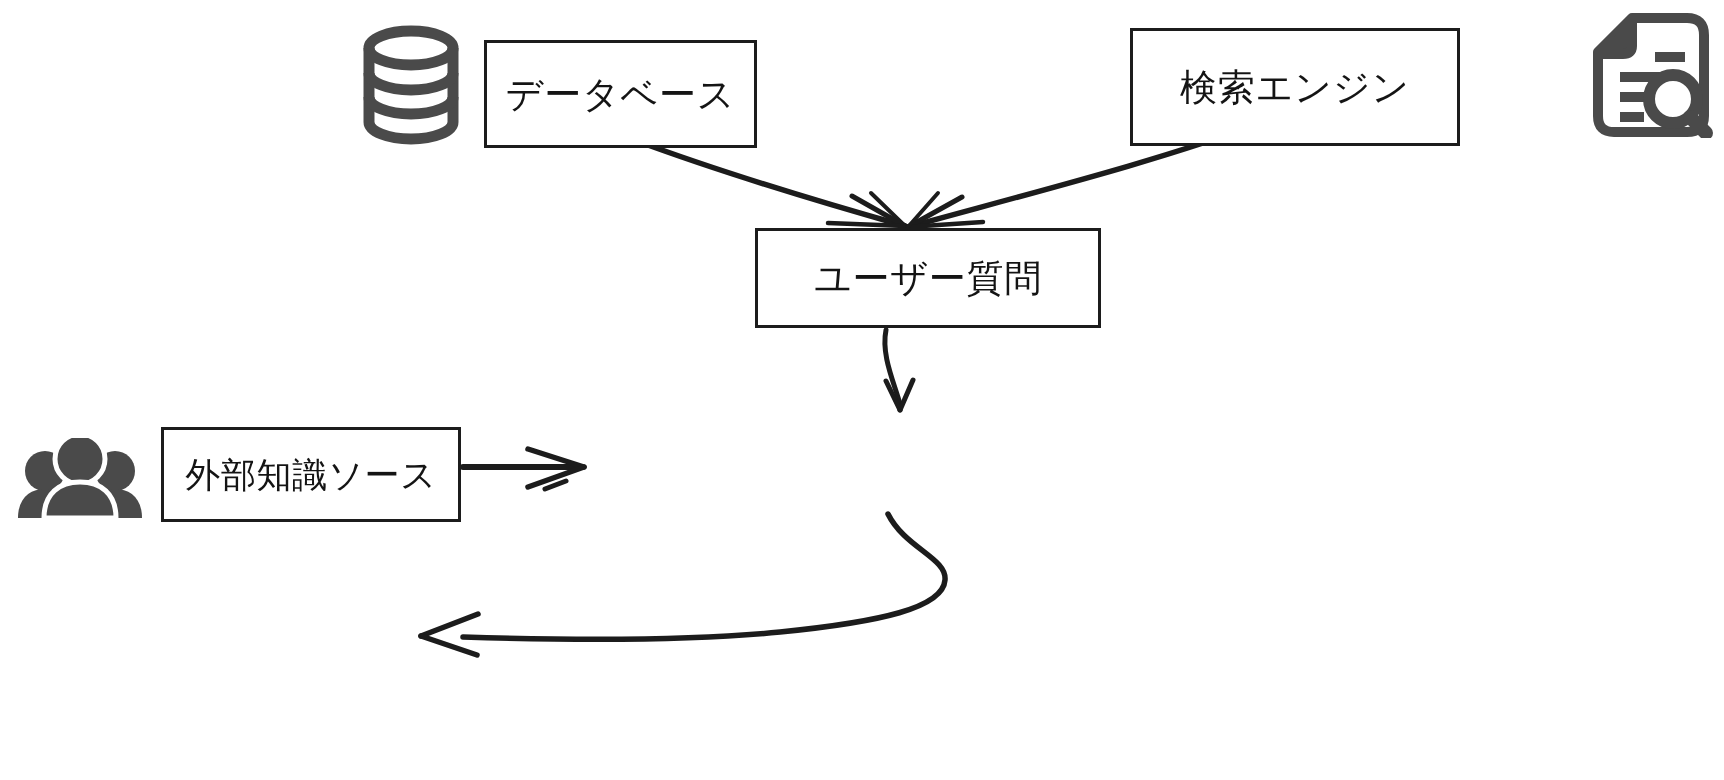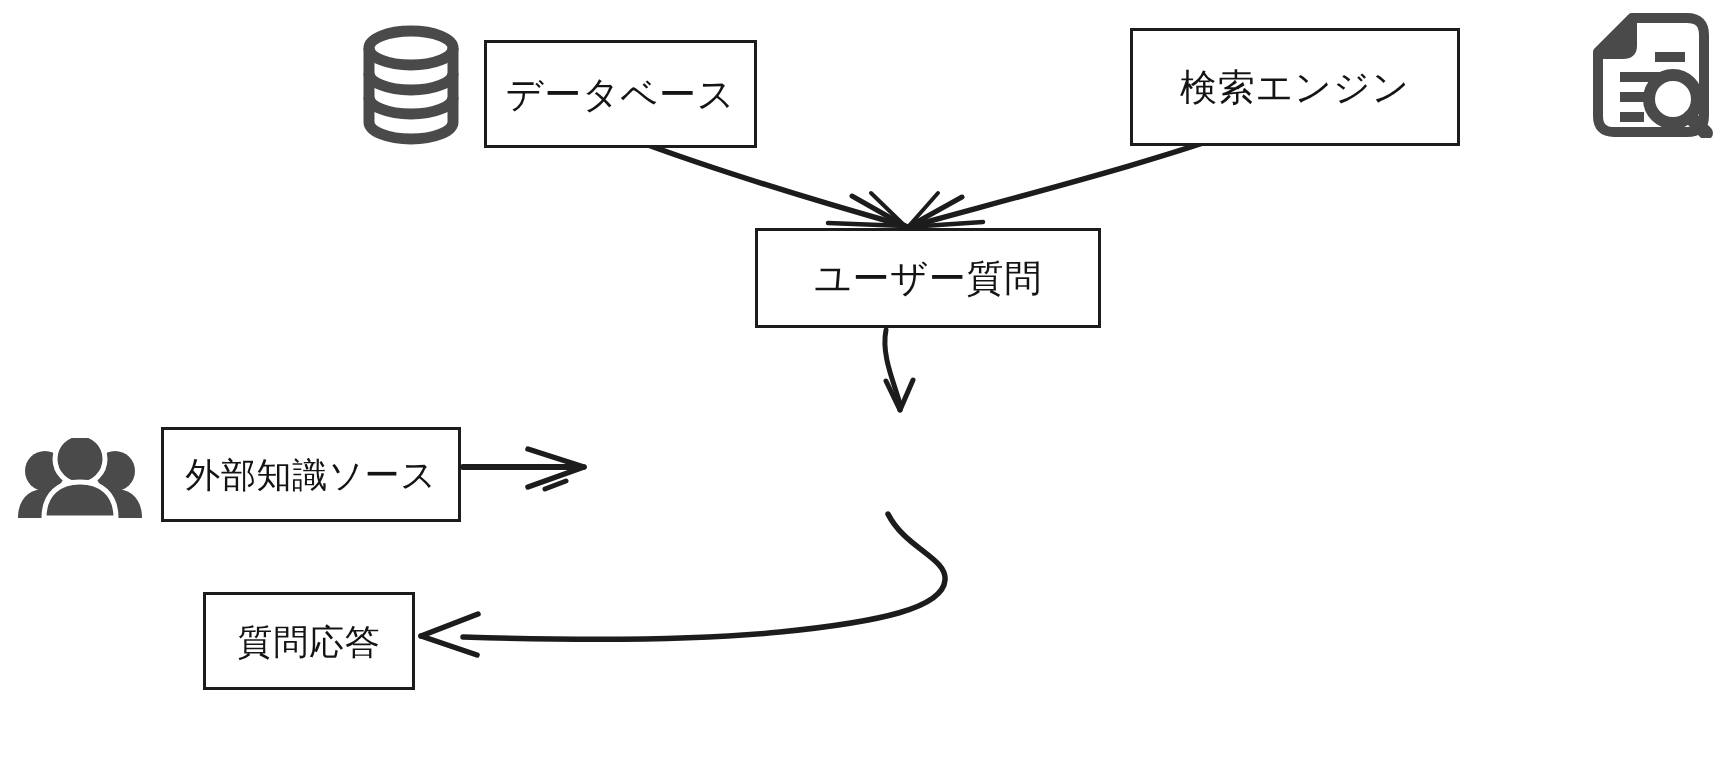--- a/index.html
+++ b/index.html
@@ -168,9 +168,6 @@
     <span class="node-label">外部知識ソース</span>
   </div>
 
-  <div class="node-box" id="node-qa">
-    <span class="node-label">質問応答</span>
-  </div>
 
 </div>
 

